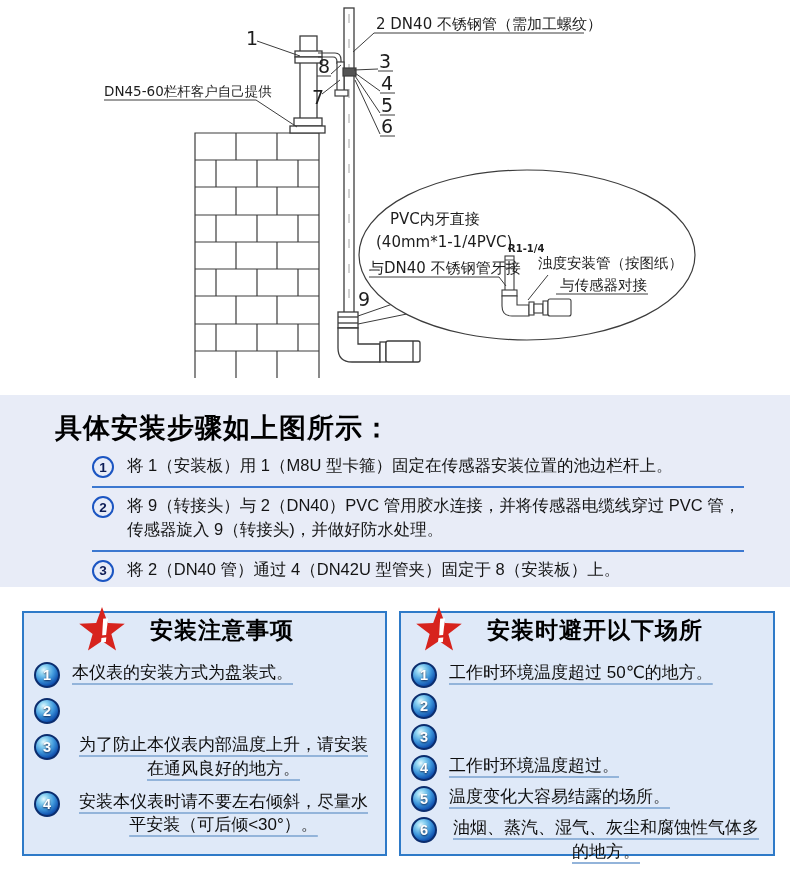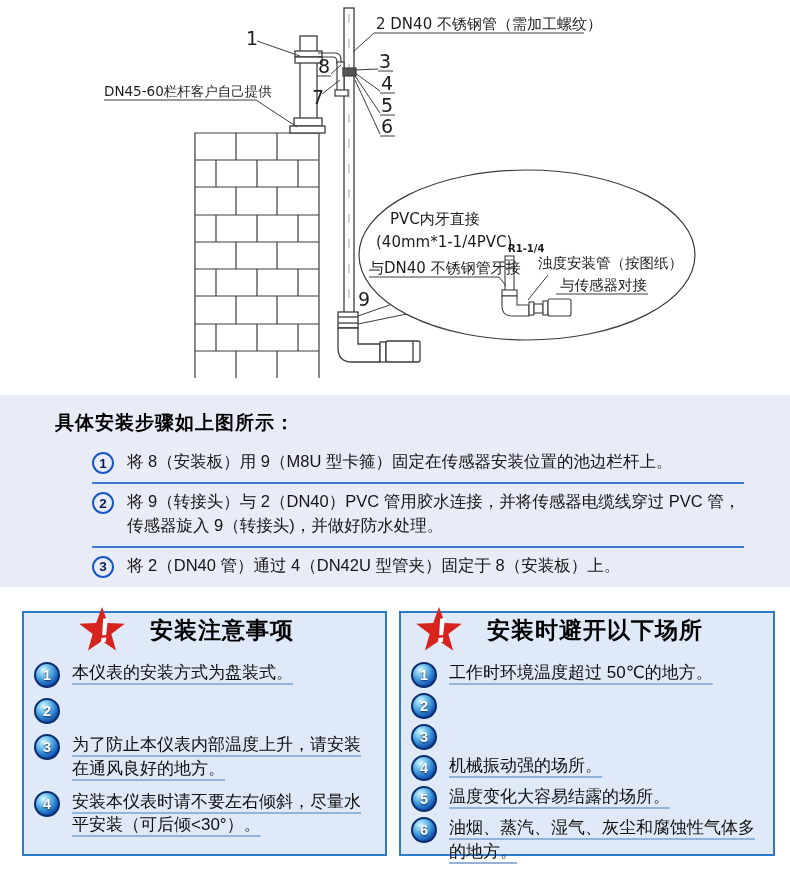--- a/index.html
+++ b/index.html
@@ -20,7 +20,7 @@
     padding:15px 0 0 0; overflow:hidden;
   }
   .steps-title {
-    margin:0 0 8px 55px; font-size:19px; font-weight:bold; color:#000;
+    margin:0 0 2px 55px; font-size:27px; font-weight:bold; color:#000;
     letter-spacing:1px;
   }
   .steps-list { margin:0 46px 0 92px; }

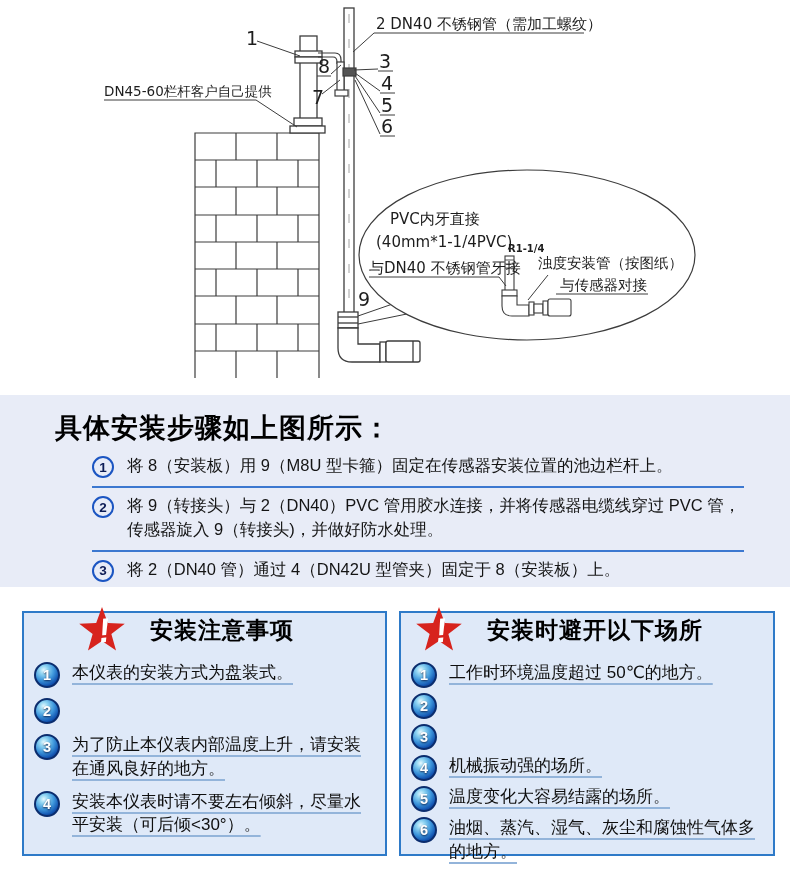--- a/index.html
+++ b/index.html
@@ -175,7 +175,7 @@
   <div class="steps-list">
     <div class="step-row">
       <span class="step-num">1</span>
-      <span class="step-text">将 8（安装板）用 9（M8U 型卡箍）固定在传感器安装位置的池边栏杆上。</span>
+      <span class="step-text">将 1（安装板）用 1（M8U 型卡箍）固定在传感器安装位置的池边栏杆上。</span>
     </div>
     <div class="step-row">
       <span class="step-num">2</span>

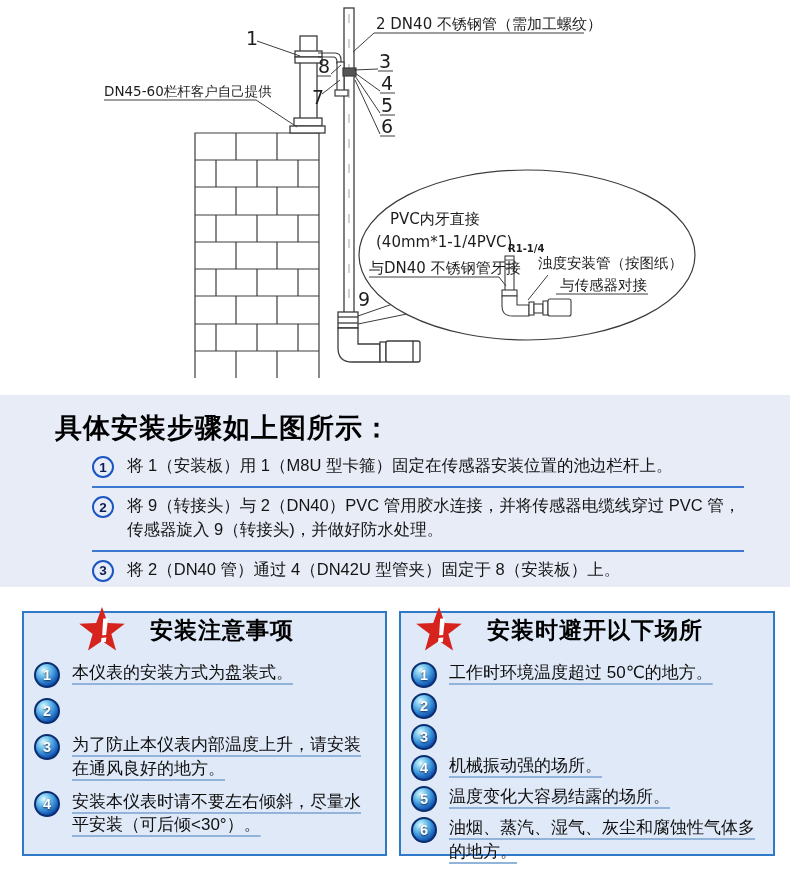--- a/index.html
+++ b/index.html
@@ -62,7 +62,7 @@
   .warn-text {
     font-size:17px; line-height:1.4; color:#0e0e0e;
     text-decoration:underline; text-decoration-color:#93b4da;
-    text-decoration-thickness:1.5px; text-underline-offset:5px;
+    text-decoration-thickness:1.5px; text-underline-offset:5px;text-align:center;
   }
 </style>
 </head>

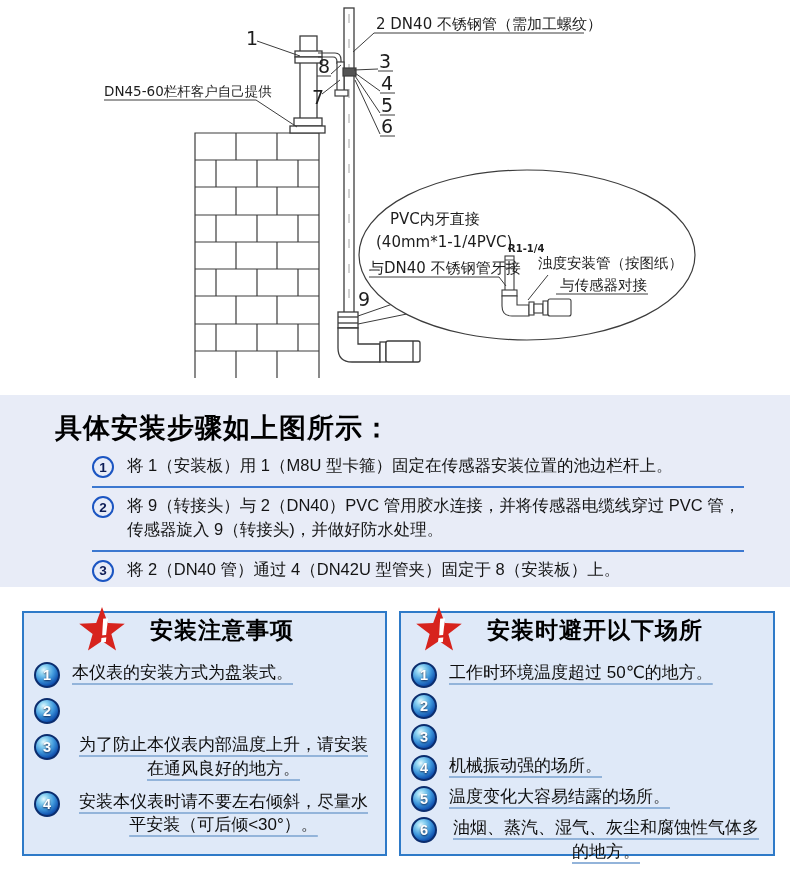--- a/index.html
+++ b/index.html
@@ -238,7 +238,7 @@
       </div>
       <div class="warn-item">
         <span class="badge">4</span>
-        <span class="warn-text">机械振动强的场所。</span>
+        <span class="warn-text">工作时环境温度超过。</span>
       </div>
       <div class="warn-item">
         <span class="badge">5</span>

